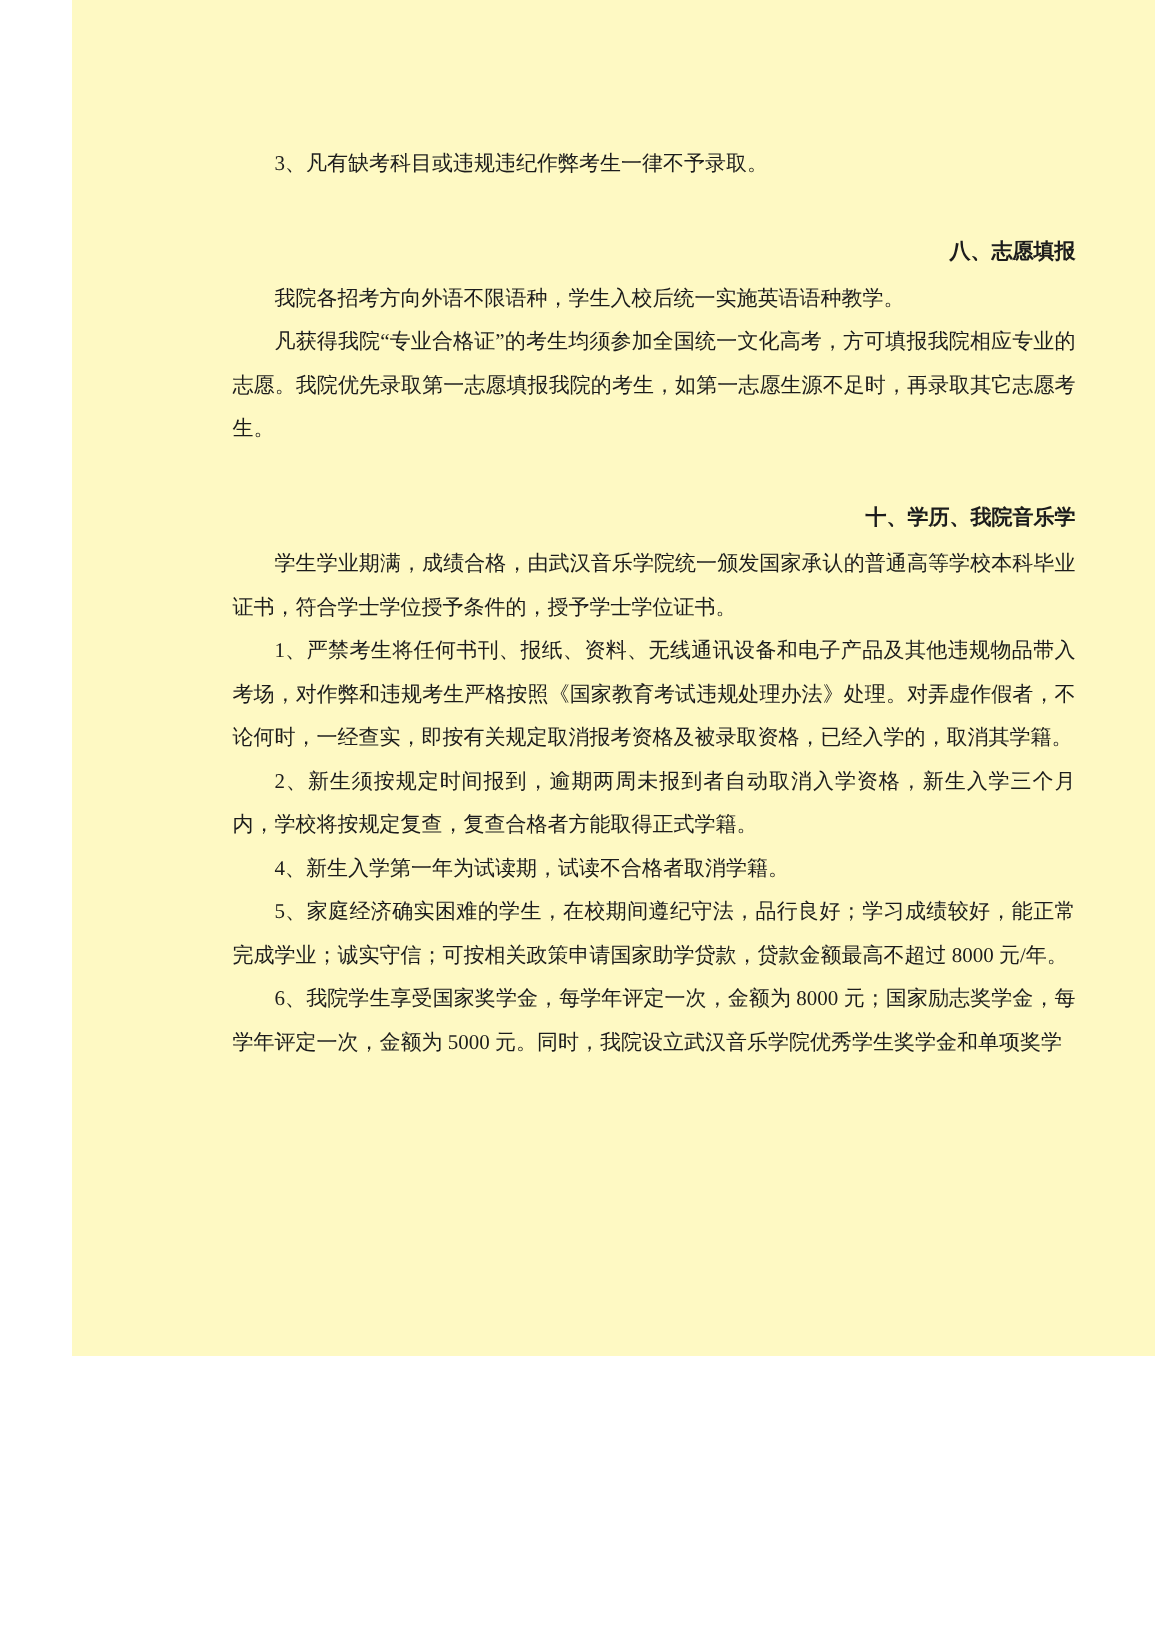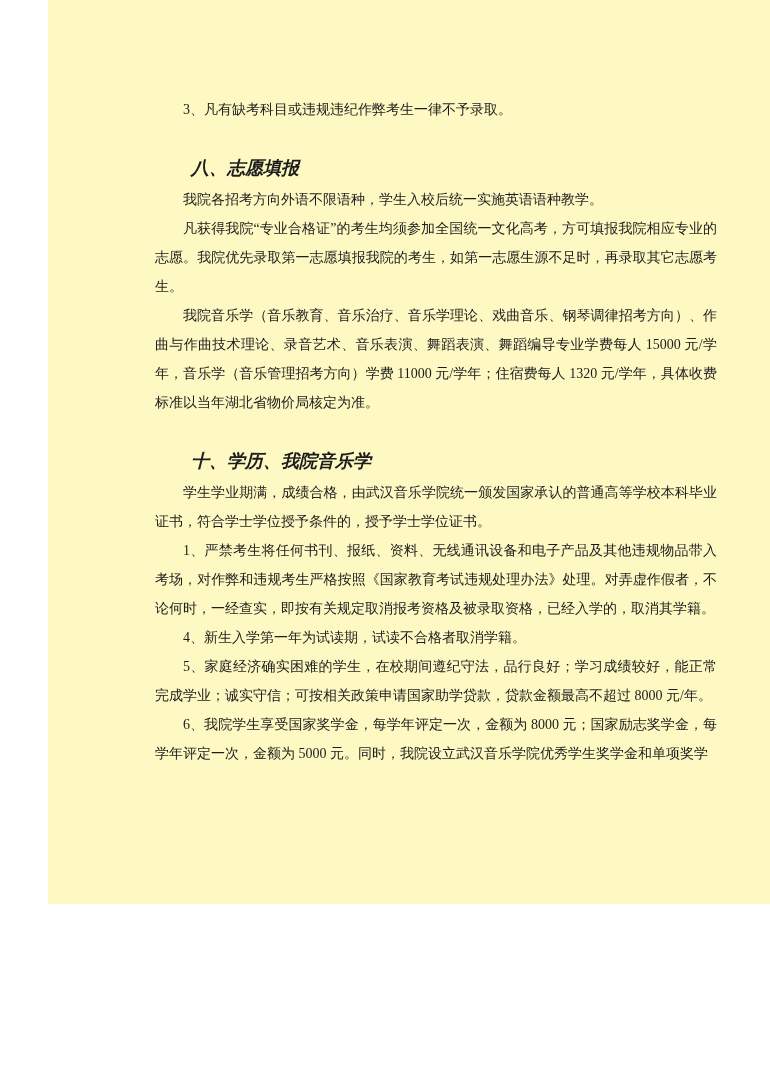--- a/index.html
+++ b/index.html
@@ -33,12 +33,11 @@
   }
   .section-heading {
     margin: 30px 0 2px 0;
-    font-size: 18px;
+    font-size: 14px;
     font-weight: bold;
     line-height: 29px;
     text-indent: 2em;
-    text-align: left;
-    font-style: italic;
+    text-align: right;
   }
   .page-number {
     position: absolute;

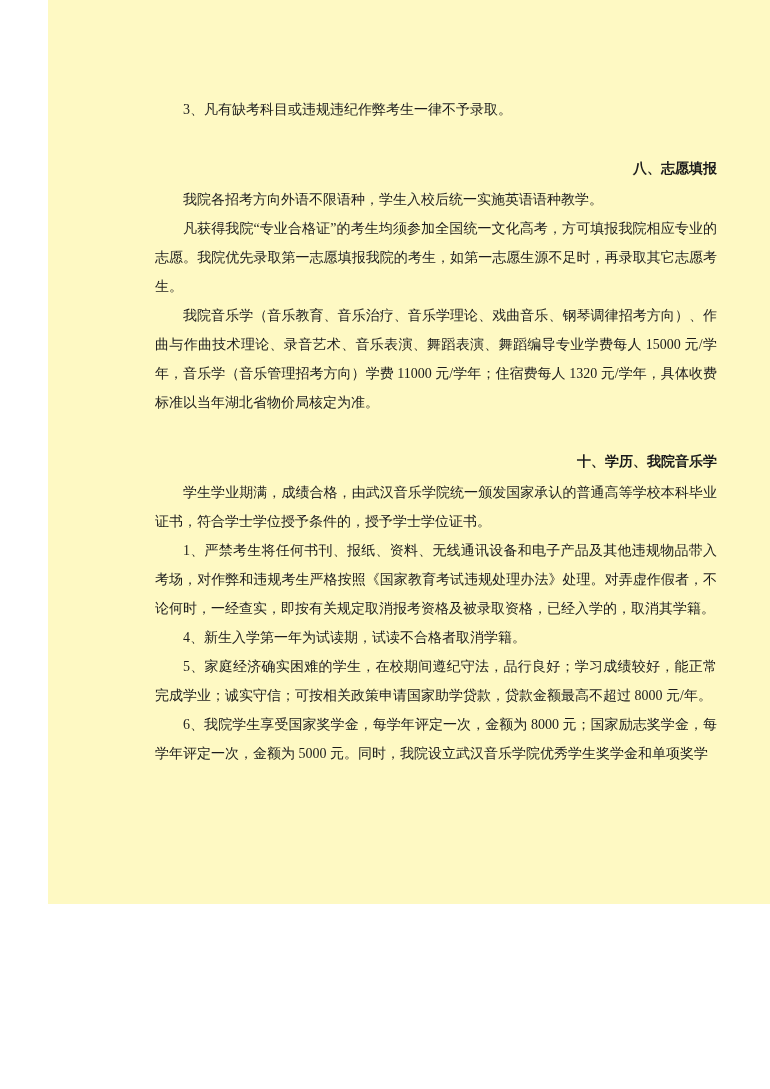--- a/index.html
+++ b/index.html
@@ -61,7 +61,6 @@
     <p class="para">我院各招考方向外语不限语种，学生入校后统一实施英语语种教学。</p>
     <p class="para">凡获得我院“专业合格证”的考生均须参加全国统一文化高考，方可填报我院相应专业的志愿。我院优先录取第一志愿填报我院的考生，如第一志愿生源不足时，再录取其它志愿考生。</p>
 
-    <p class="para">我院音乐学（音乐教育、音乐治疗、音乐学理论、戏曲音乐、钢琴调律招考方向）、作曲与作曲技术理论、录音艺术、音乐表演、舞蹈表演、舞蹈编导专业学费每人 15000 元/学年，音乐学（音乐管理招考方向）学费 11000 元/学年；住宿费每人 1320 元/学年，具体收费标准以当年湖北省物价局核定为准。</p>
 
     <h2 class="section-heading">十、学历、我院音乐学</h2>
     <p class="para">学生学业期满，成绩合格，由武汉音乐学院统一颁发国家承认的普通高等学校本科毕业证书，符合学士学位授予条件的，授予学士学位证书。</p>

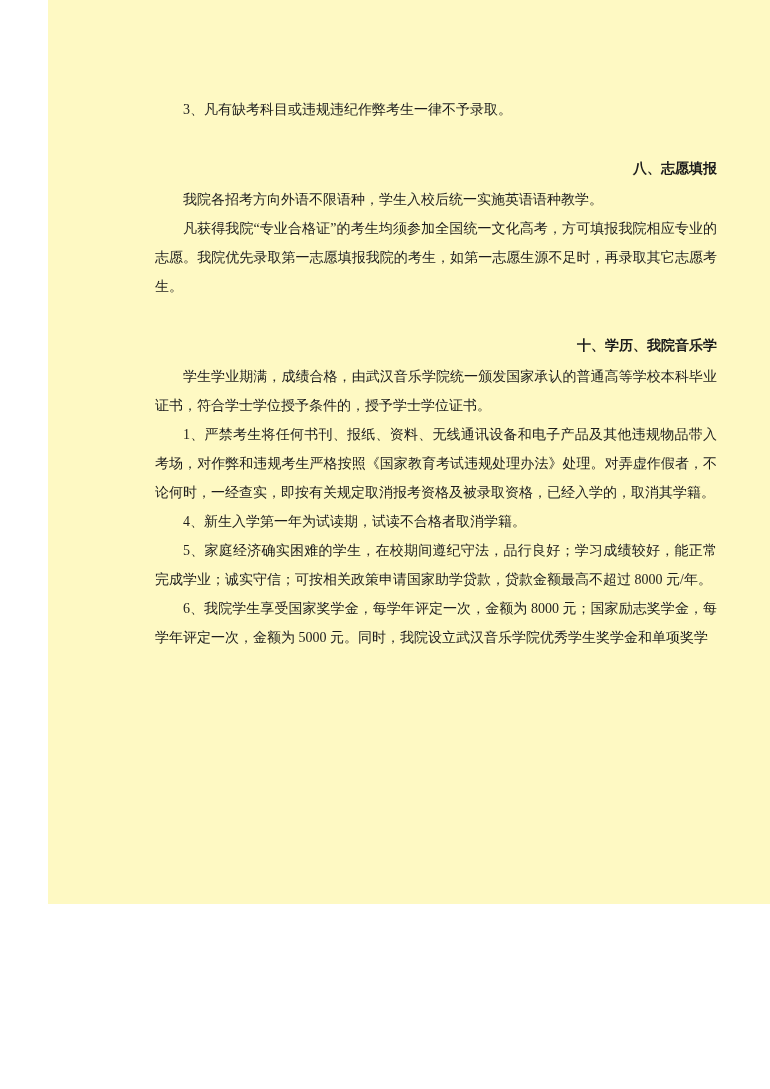--- a/index.html
+++ b/index.html
@@ -66,6 +66,7 @@
     <p class="para">学生学业期满，成绩合格，由武汉音乐学院统一颁发国家承认的普通高等学校本科毕业证书，符合学士学位授予条件的，授予学士学位证书。</p>
 
     <p class="para">1、严禁考生将任何书刊、报纸、资料、无线通讯设备和电子产品及其他违规物品带入考场，对作弊和违规考生严格按照《国家教育考试违规处理办法》处理。对弄虚作假者，不论何时，一经查实，即按有关规定取消报考资格及被录取资格，已经入学的，取消其学籍。</p>
+    <p class="para">2、新生须按规定时间报到，逾期两周未报到者自动取消入学资格，新生入学三个月内，学校将按规定复查，复查合格者方能取得正式学籍。</p>
     <p class="para">4、新生入学第一年为试读期，试读不合格者取消学籍。</p>
     <p class="para">5、家庭经济确实困难的学生，在校期间遵纪守法，品行良好；学习成绩较好，能正常完成学业；诚实守信；可按相关政策申请国家助学贷款，贷款金额最高不超过 8000 元/年。</p>
     <p class="para">6、我院学生享受国家奖学金，每学年评定一次，金额为 8000 元；国家励志奖学金，每学年评定一次，金额为 5000 元。同时，我院设立武汉音乐学院优秀学生奖学金和单项奖学</p>

